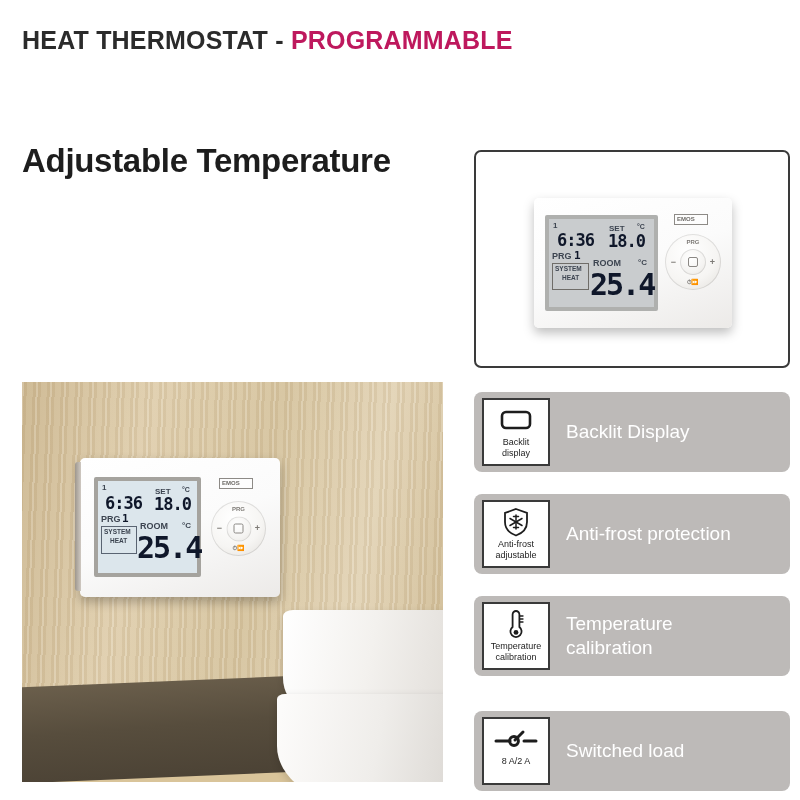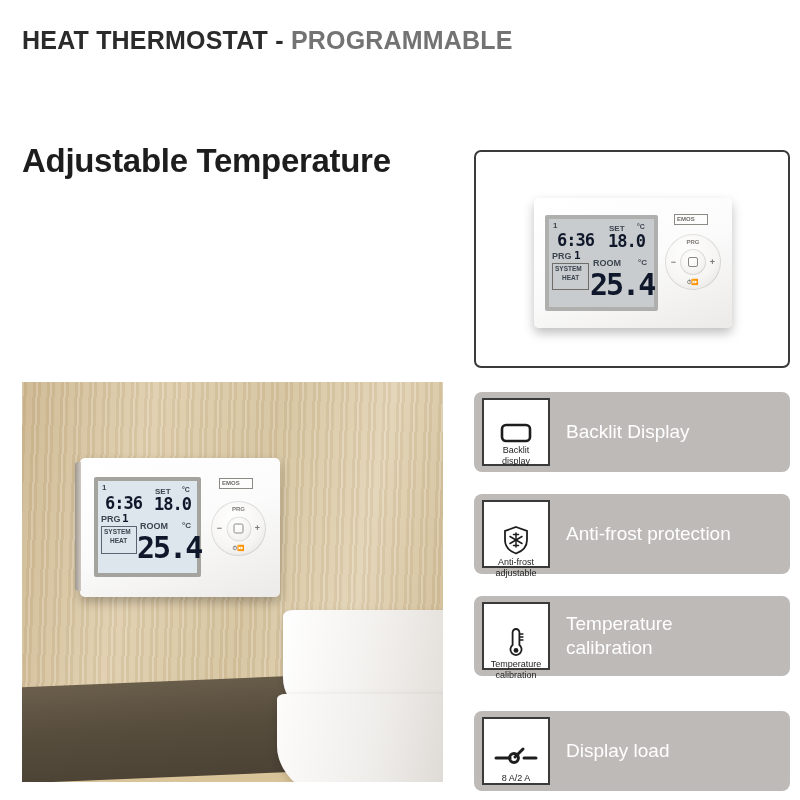--- a/index.html
+++ b/index.html
@@ -25,7 +25,7 @@
     color: #2b2b2b;
     white-space: nowrap;
   }
-  .header .accent { color: #737373; }
+  .header .accent { color: #be185d; }
   .header .dash { color: #2b2b2b; }
 
   

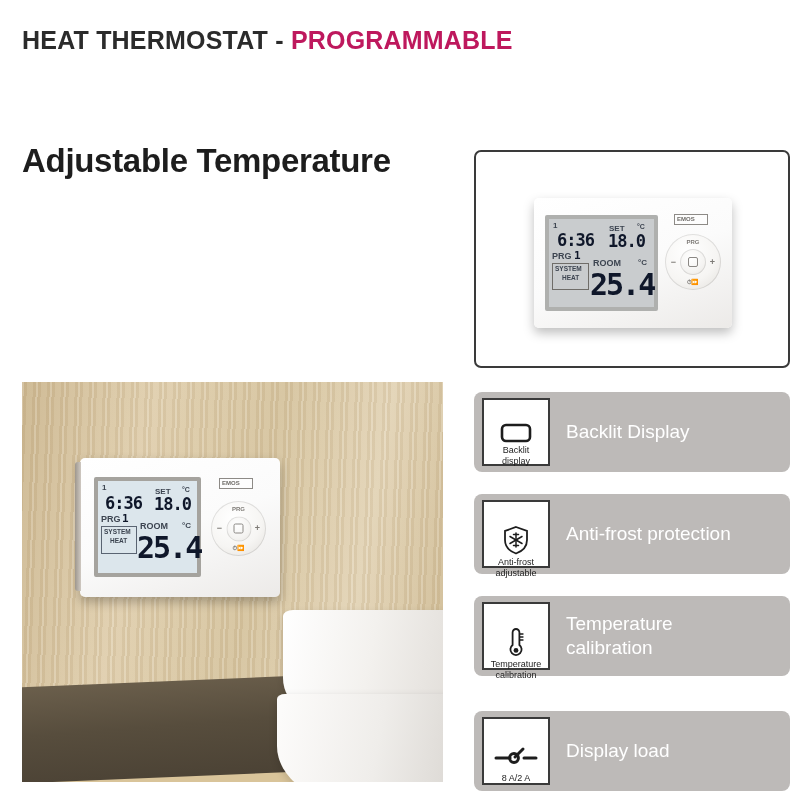--- a/index.html
+++ b/index.html
@@ -180,7 +180,7 @@
     flex-direction: column;
     align-items: center;
     justify-content: flex-start;
-    padding-top: 23px;
+    padding-top: 5px;
   }
   .feature .tile .glyph {
     height: 30px; width: 100%;

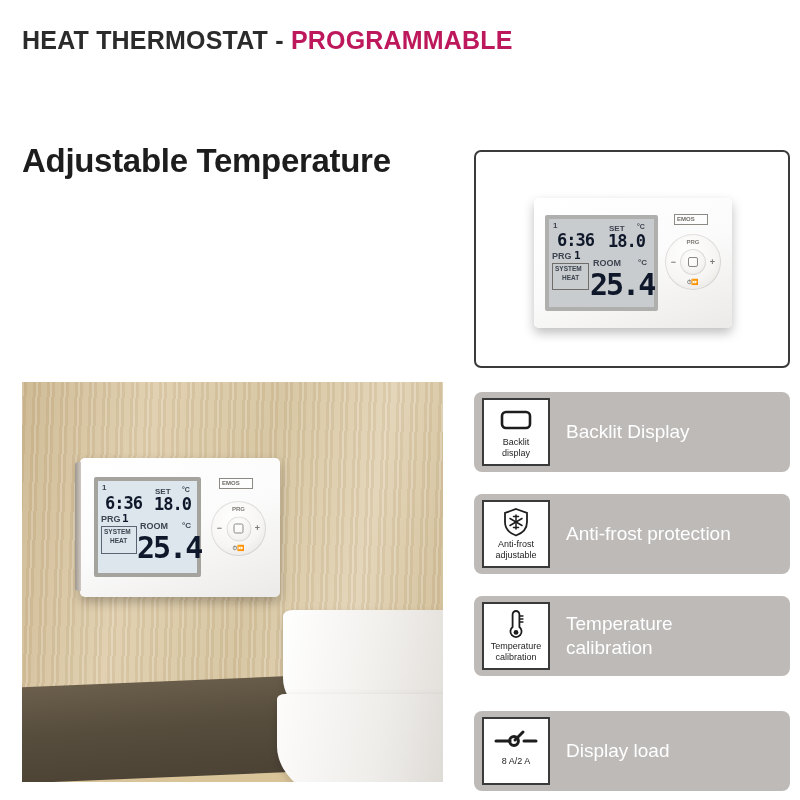--- a/index.html
+++ b/index.html
@@ -359,7 +359,7 @@
       </div>
       <div class="cap">8 A/2 A</div>
     </div>
-    <div class="flabel">Display load</div>
+    <div class="flabel">Switched load</div>
   </div>
 
 </div>

